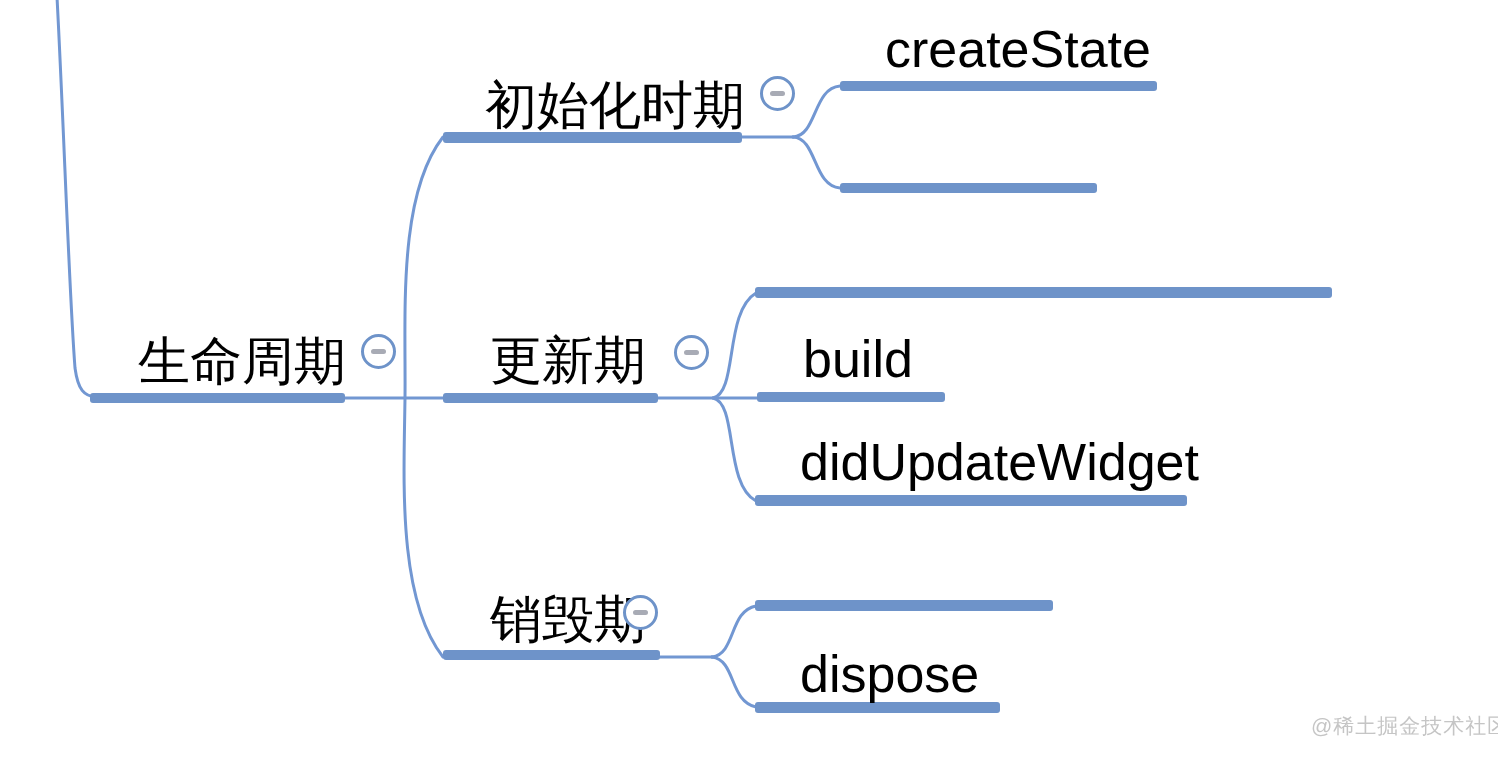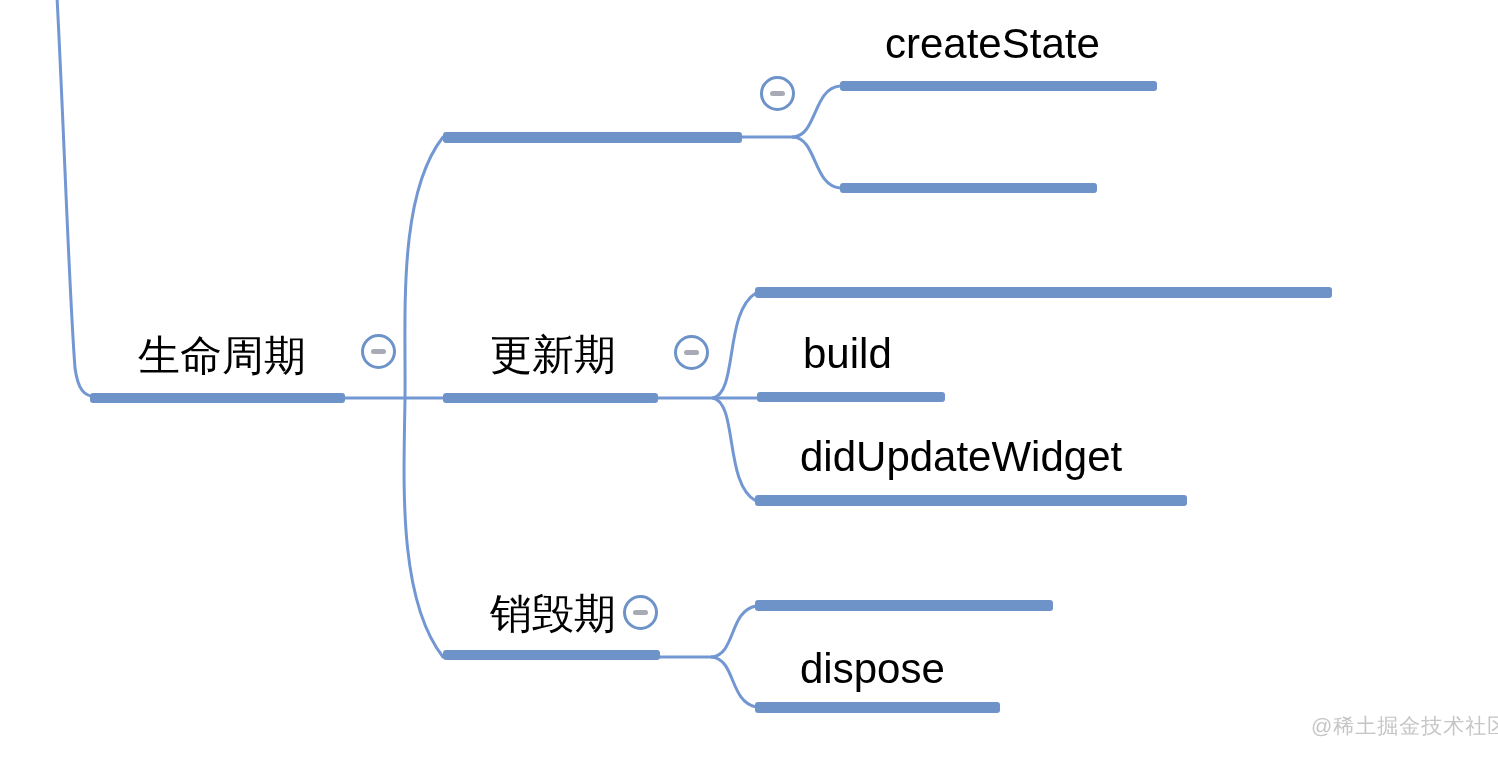--- a/index.html
+++ b/index.html
@@ -45,7 +45,7 @@
   .node-label {
     position: absolute;
     color: var(--node-text);
-    font-size: 42px;
+    font-size: 52px;
     line-height: 1.05;
     white-space: nowrap;
     cursor: default;

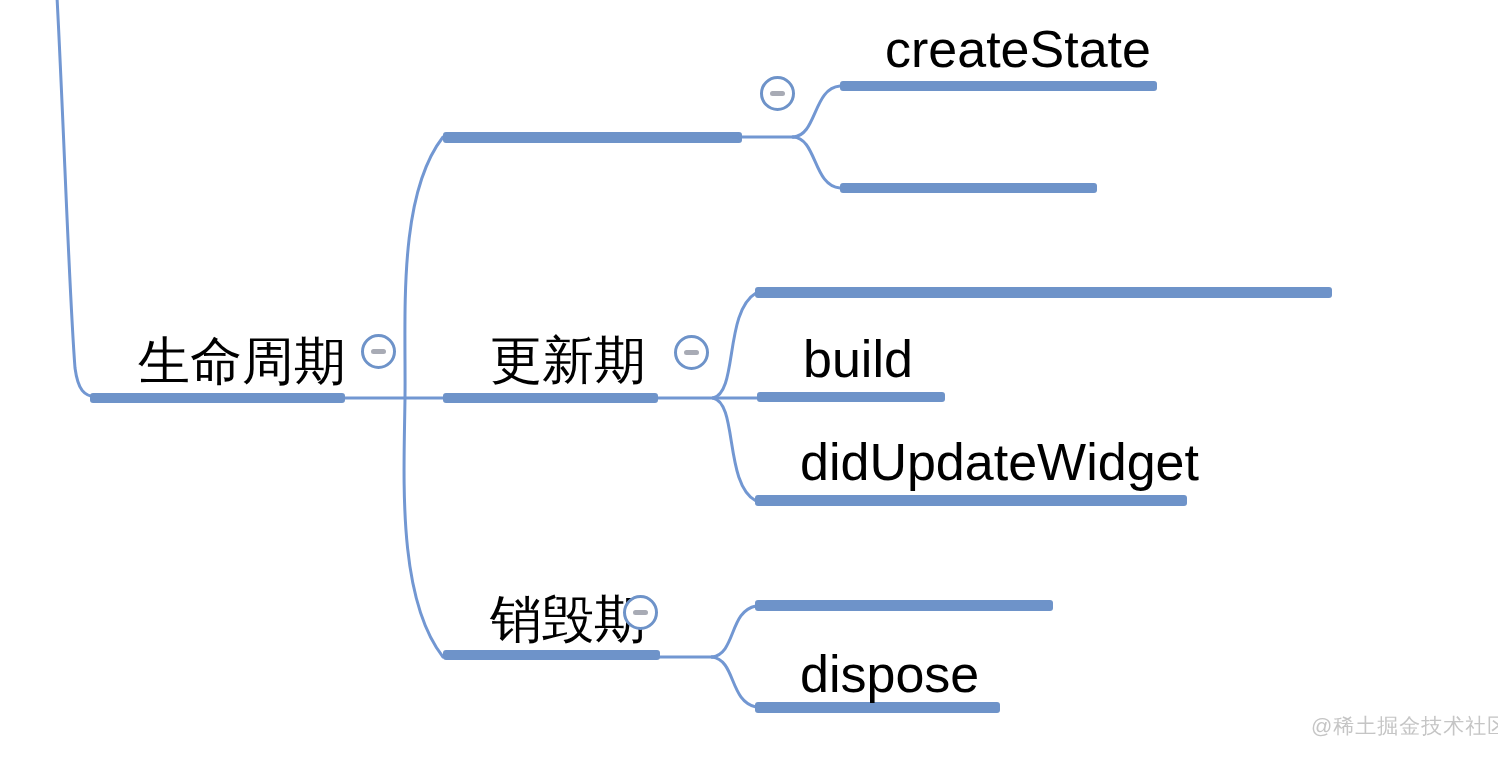--- a/index.html
+++ b/index.html
@@ -112,6 +112,7 @@
 
   <div class="node-label" style="left:138px; top:334px;">生命周期</div>
 
+  <div class="node-label" style="left:485px; top:78px;">初始化时期</div>
   <div class="node-label" style="left:885px; top:22px;">createState</div>
 
   <div class="node-label" style="left:490px; top:333px;">更新期</div>

